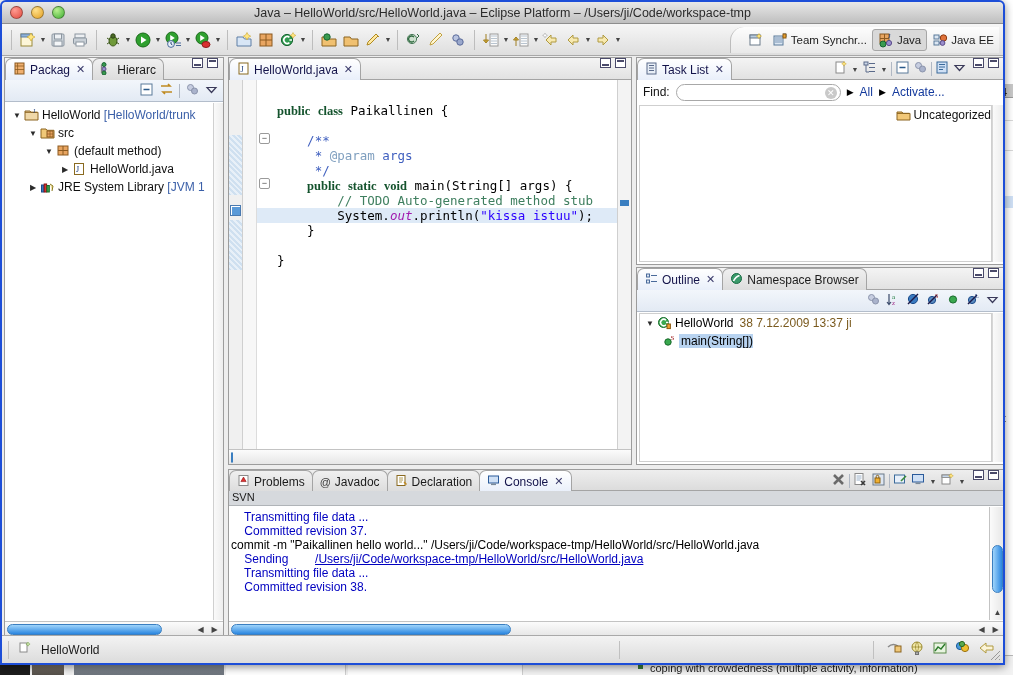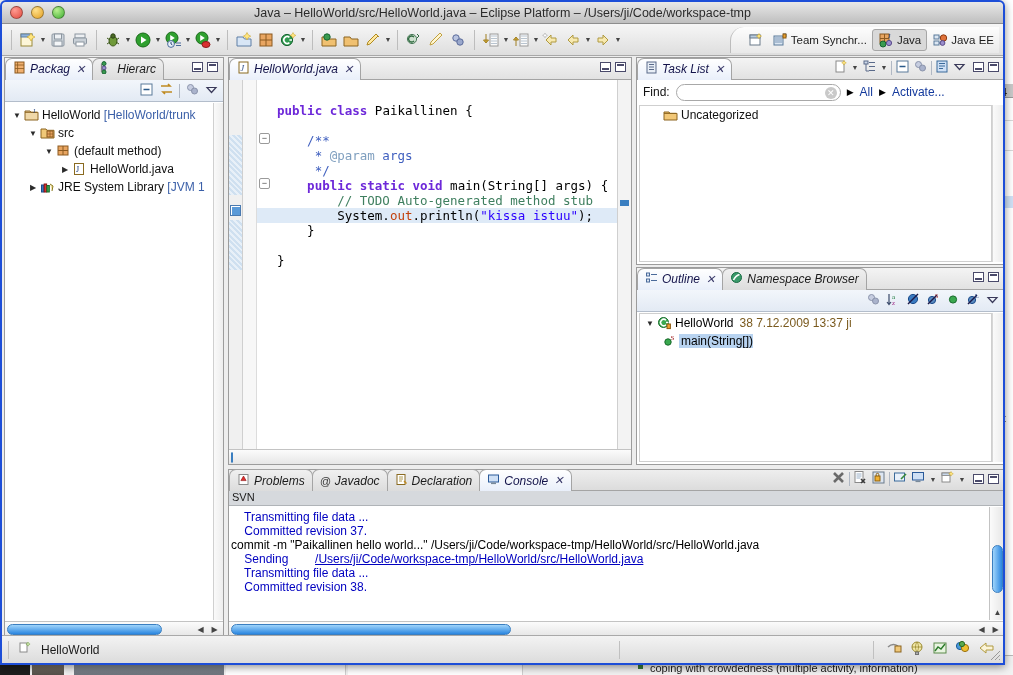--- a/index.html
+++ b/index.html
@@ -52,8 +52,8 @@
 
   
   .part{ position:absolute; background:#fff; border:1px solid #9c9c9c; }
-  .tabrow{ height:22px; background:linear-gradient(#f4f4f4,#e2e2e2); display:flex; align-items:center; position:relative;
-           border-bottom:1px solid #a4a4a4;font-style:italic; }
+  .tabrow{ height:22px; background:linear-gradient(#f4f4f4,#e2e2e2); display:flex; align-items:flex-start; position:relative;
+           border-bottom:1px solid #a4a4a4; }
   .vtab{ height:22px; display:flex; align-items:center; gap:4px; padding:0 7px; font-size:12px; color:#13134a;
          background:linear-gradient(#ffffff,#e9effa); border:1px solid #a4a4a4; border-bottom:none;
          border-radius:7px 7px 0 0; margin-right:-1px; }

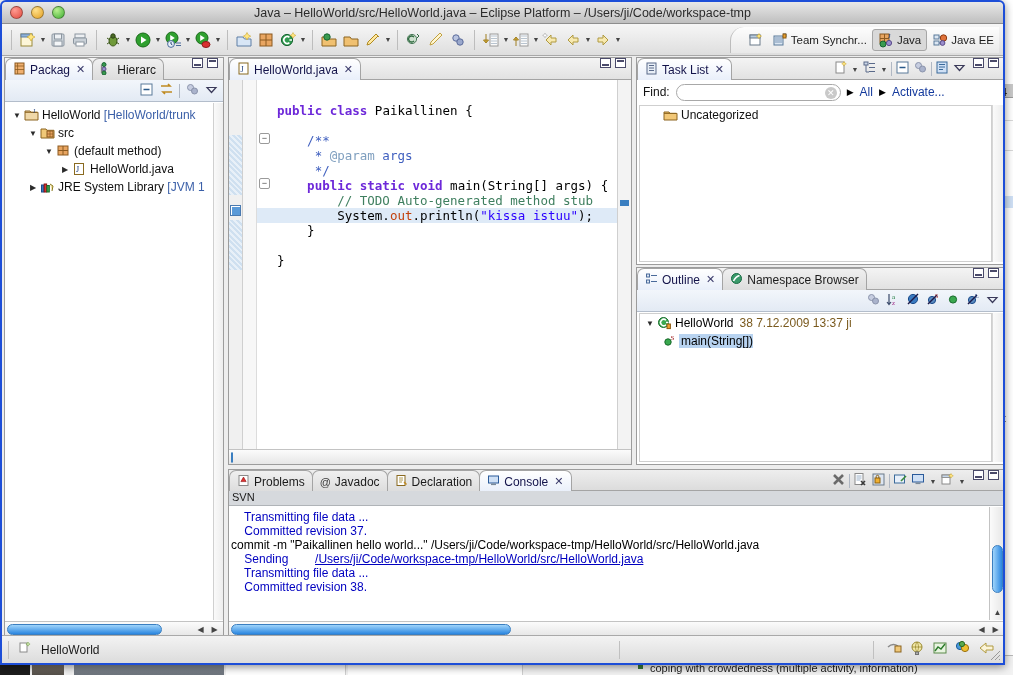--- a/index.html
+++ b/index.html
@@ -80,7 +80,7 @@
          font-size:12.5px; line-height:15px; color:#000; padding-top:8px; overflow:hidden; }
   .cl{ height:15px; white-space:pre; padding-left:20px; }
   .cl.hl{ background:#deeaf7; }
-  .kw{ color:#6d28d9; font-weight:bold; }
+  .kw{ color:#14532d; font-weight:bold;font-family:Liberation Serif, serif; }
   .str{ color:#2a00ff; }
   .cmt{ color:#3f7f5f; }
   .jdoc{ color:#3f5fbf; }

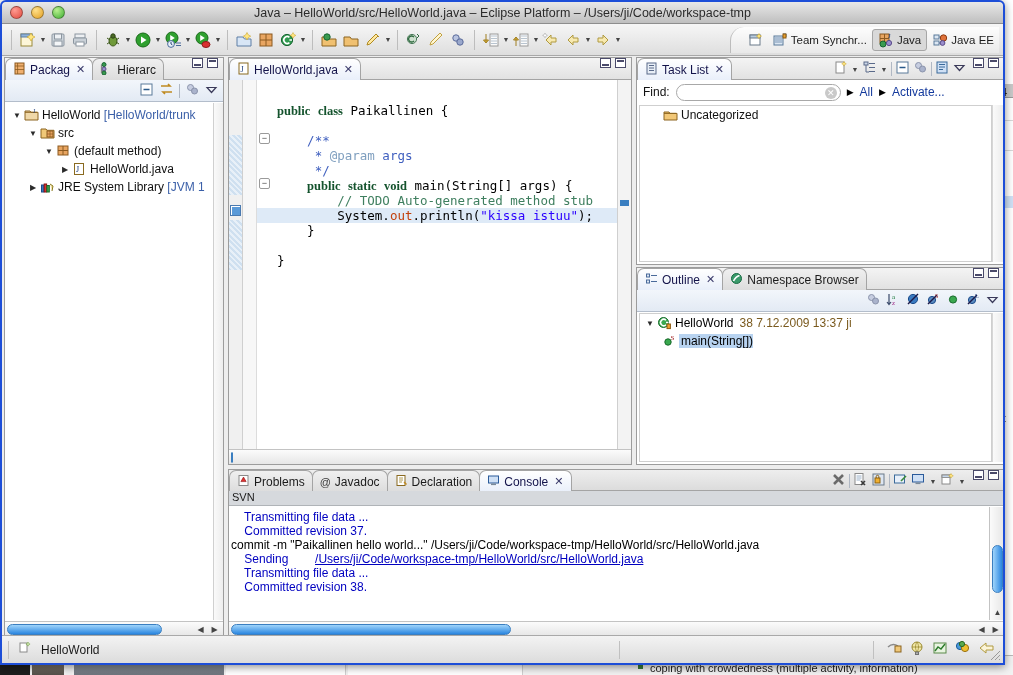--- a/index.html
+++ b/index.html
@@ -616,7 +616,7 @@
         <span class="find-link">Activate...</span>
       </div>
       <div style="position:absolute;left:2px;right:12px;top:47px;bottom:2px;background:#fff;border:1px solid #cfcfcf;overflow:hidden;">
-        <div class="trow" style="padding-left:22px;">
+        <div class="trow" style="padding-left:22px;justify-content:flex-end;">
           <span class="tic">
             <svg width="15" height="13" viewBox="0 0 15 13">
                 <path d="M1 3h5l1 1.4h7V11H1z" fill="#f2c878" stroke="#8c6520"></path>

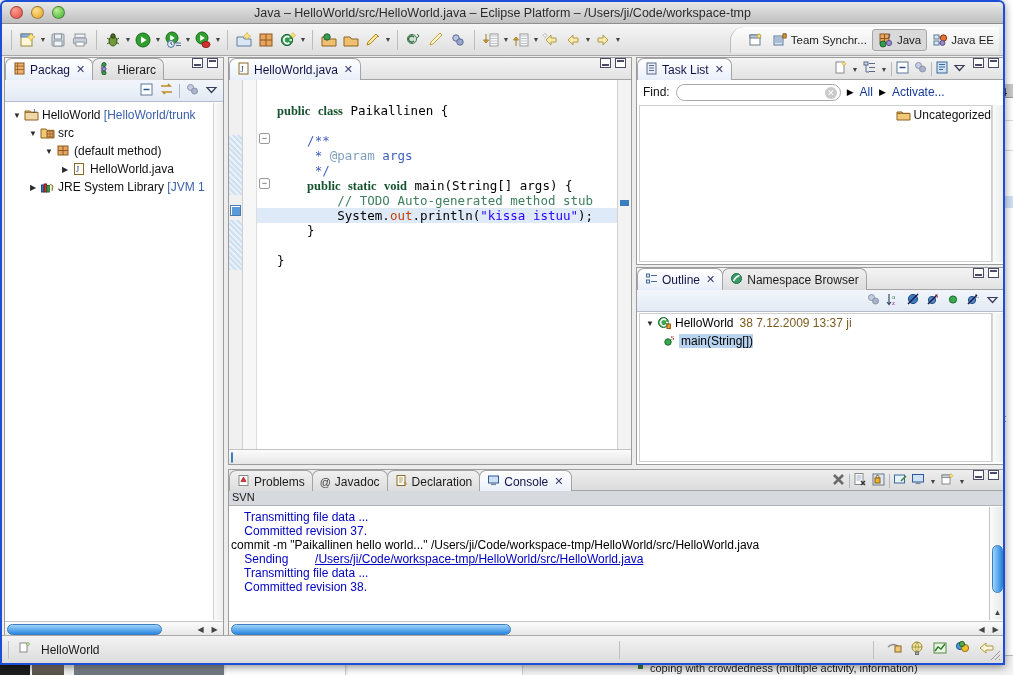--- a/index.html
+++ b/index.html
@@ -85,7 +85,7 @@
   .cmt{ color:#3f7f5f; }
   .jdoc{ color:#3f5fbf; }
   .jtag{ color:#7f9fbf; }
-  .fld{ color:#c2410c; }
+  .fld{ color:#a21caf; font-style:italic; }
   .fold-m{ position:absolute; left:16px; width:11px; height:11px; border:1px solid #9a9a9a; background:#fff;
            border-radius:2px; font-size:9px; line-height:9px; text-align:center; color:#444; }
   .cons-hdr{ height:15px; background:#d6d9dd; border-bottom:1px solid #b0b4b8; font-size:11px;

